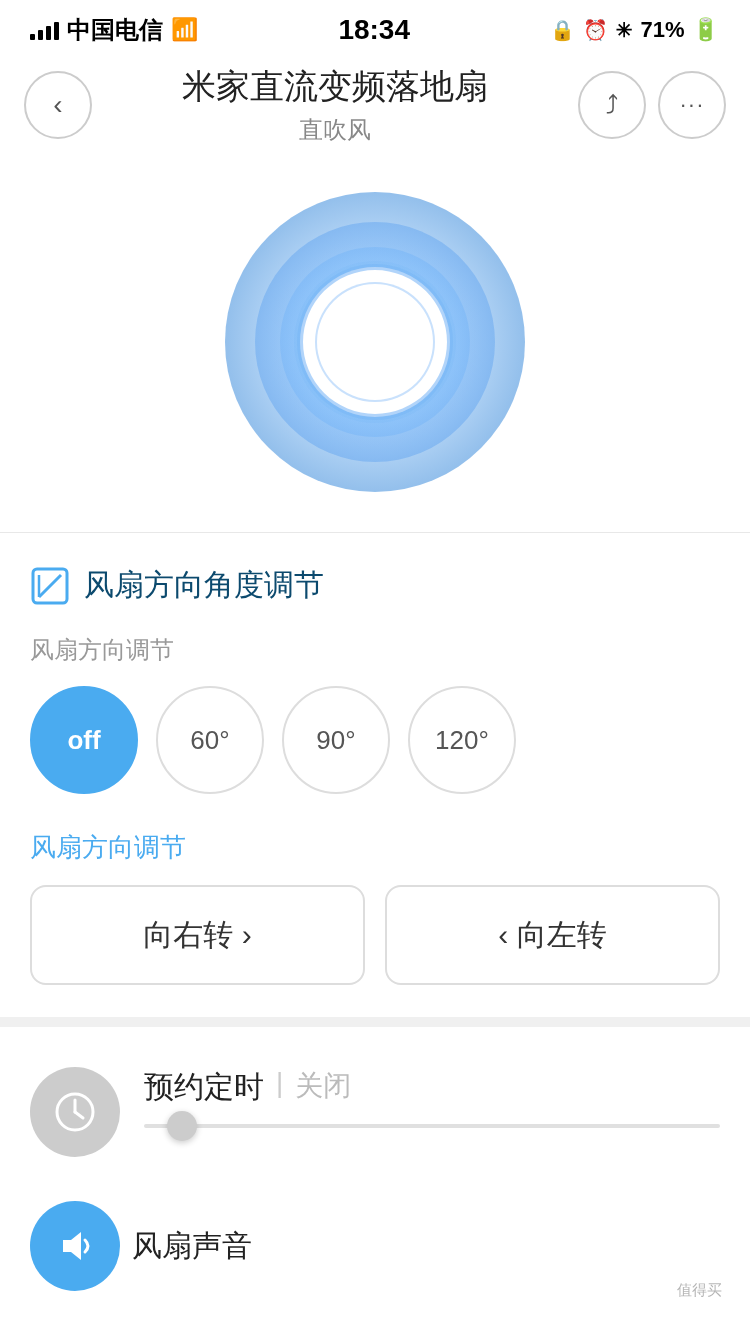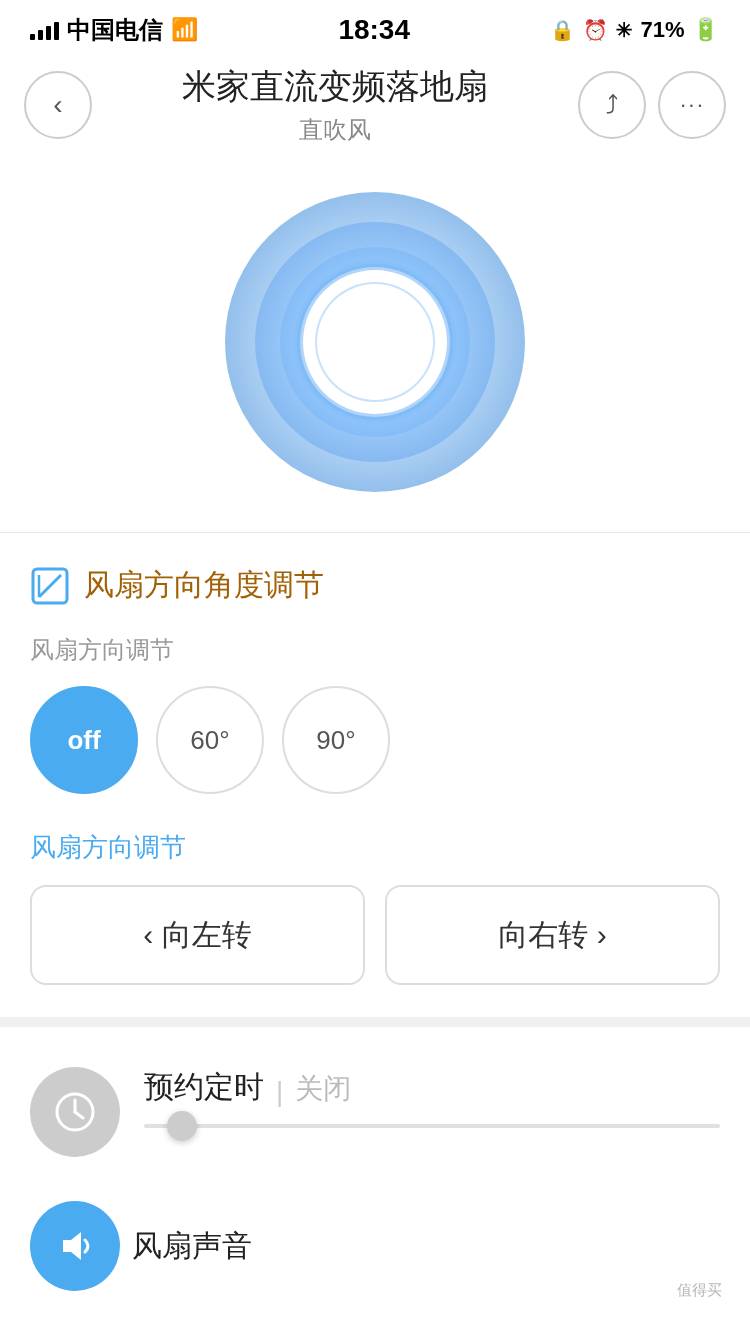--- a/index.html
+++ b/index.html
@@ -121,7 +121,7 @@
     .section-title {
       font-size: 30px;
       font-weight: 500;
-      color: #a16207;
+      color: #0c4a6e;
     }
 
     

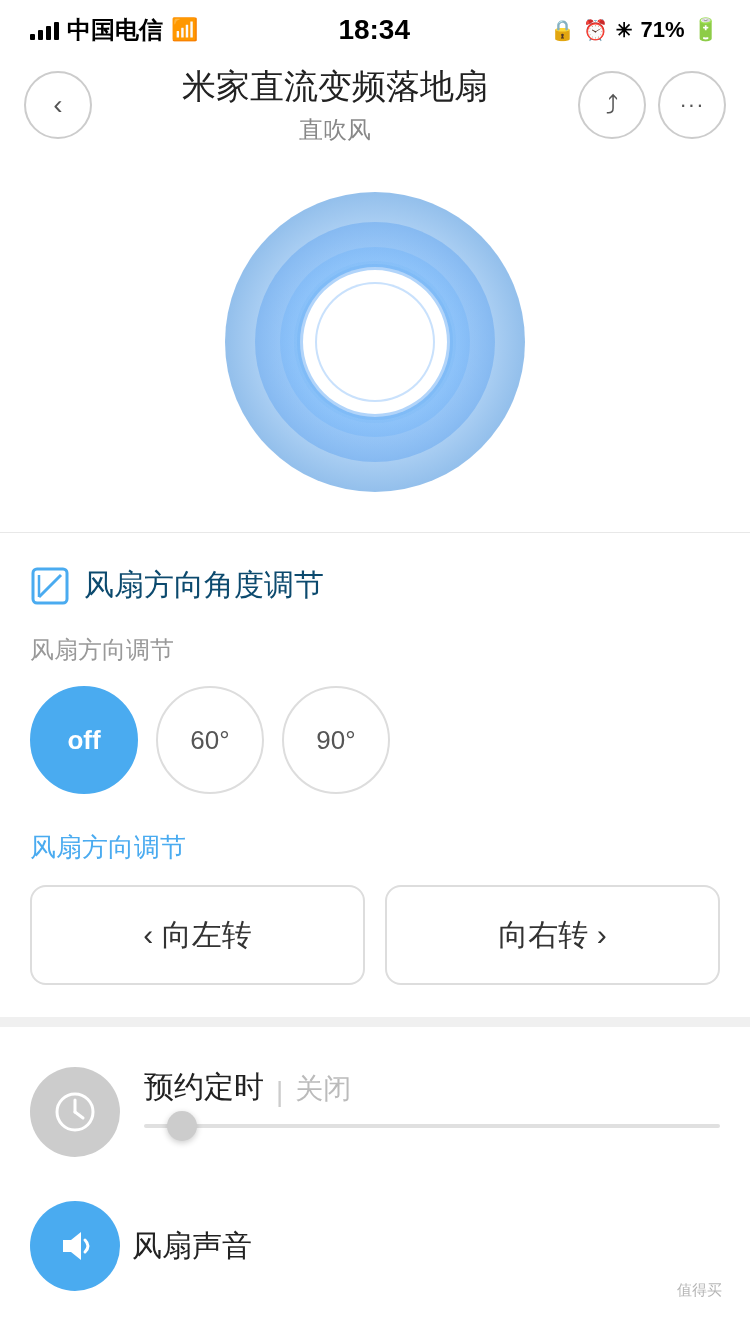--- a/index.html
+++ b/index.html
@@ -330,6 +330,7 @@
     <button class="angle-btn active">off</button>
     <button class="angle-btn">60°</button>
     <button class="angle-btn">90°</button>
+    <button class="angle-btn">120°</button>
   </div>
 
   <div style="margin-top: 36px;">

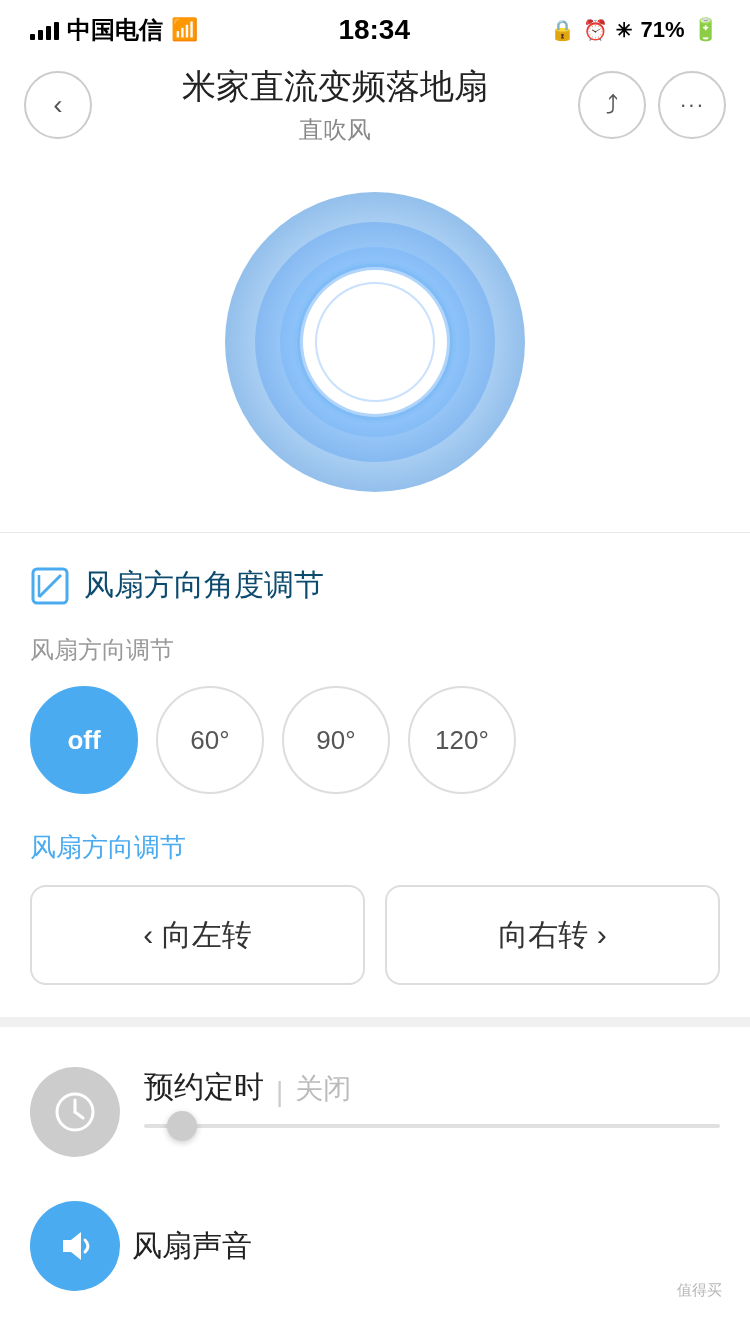--- a/index.html
+++ b/index.html
@@ -336,8 +336,8 @@
   <div style="margin-top: 36px;">
     <div class="direction-label">风扇方向调节</div>
     <div class="direction-btns">
+      <button class="direction-btn">向右转 ›</button>
       <button class="direction-btn">‹ 向左转</button>
-      <button class="direction-btn">向右转 ›</button>
     </div>
   </div>
 </div>

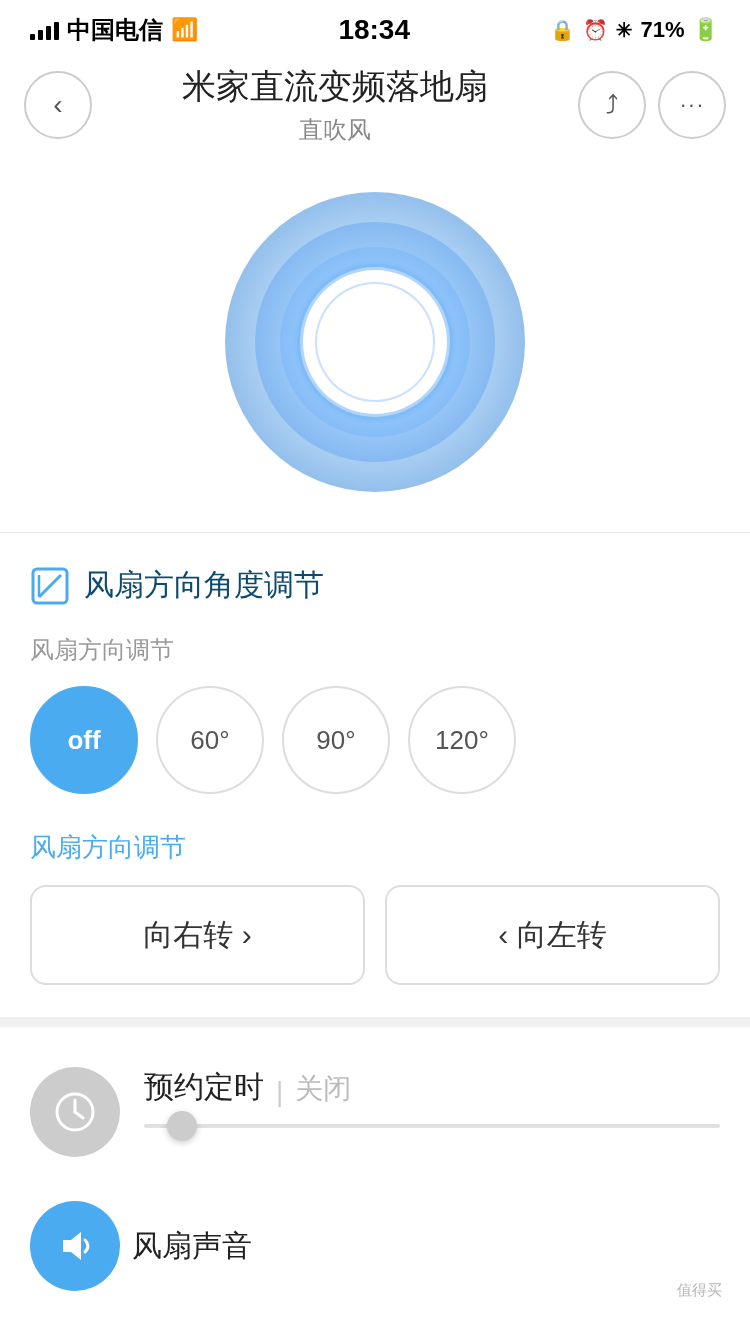--- a/index.html
+++ b/index.html
@@ -200,7 +200,7 @@
     }
     .timer-content { flex: 1; }
     .timer-title-row {
-      display: flex; align-items: flex-end; gap: 12px;
+      display: flex; align-items: flex-start; gap: 12px;
       margin-bottom: 16px;
     }
     .timer-title { font-size: 30px; color: #222; }

